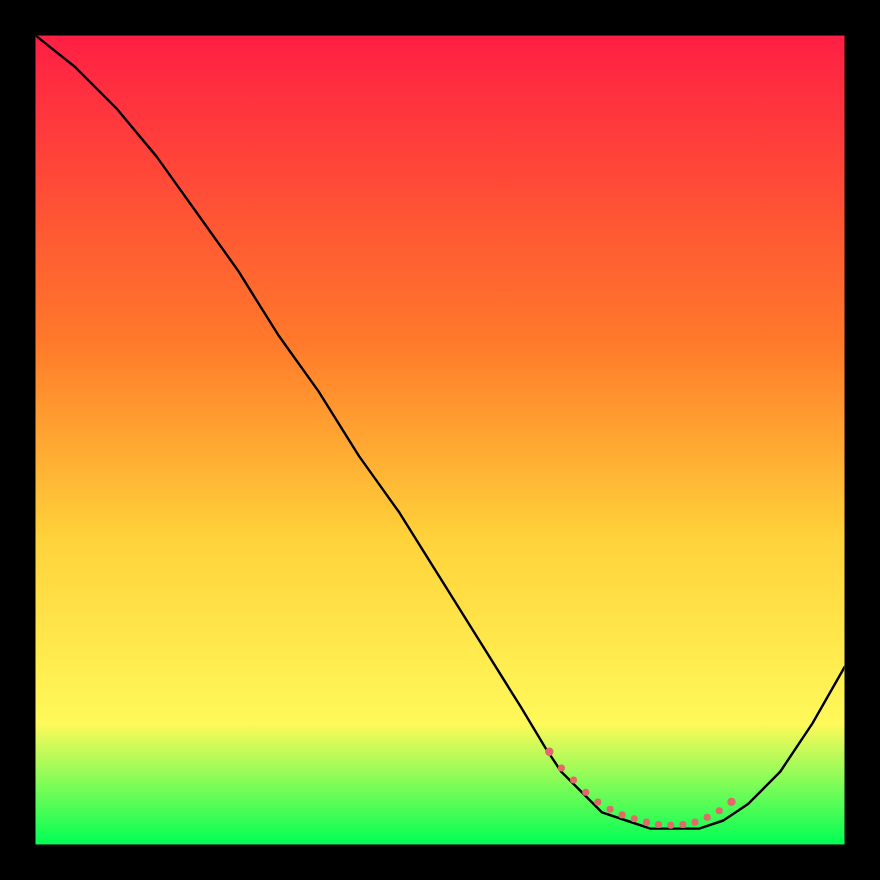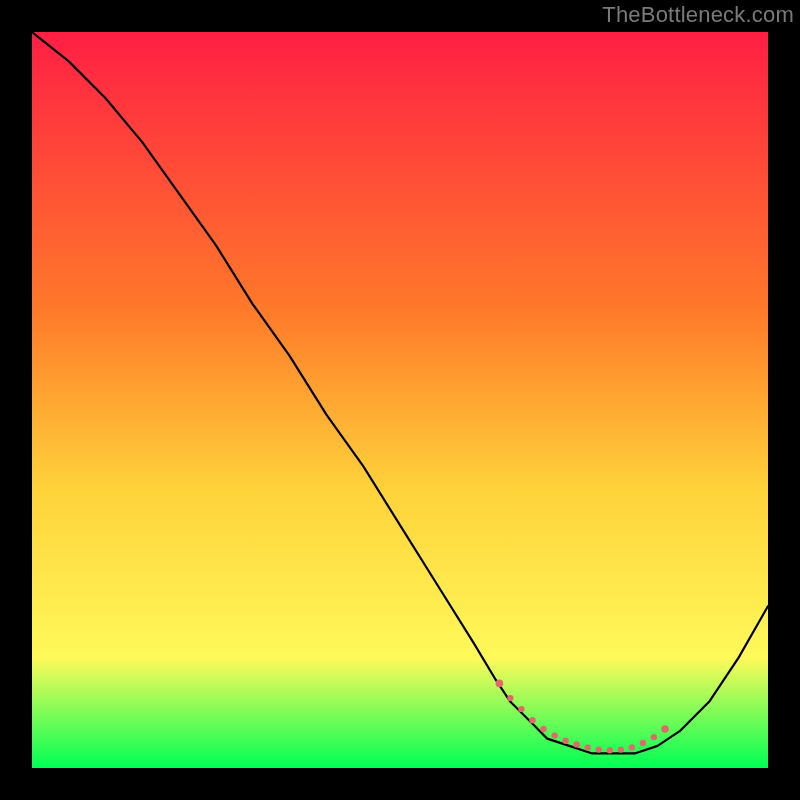--- a/index.html
+++ b/index.html
@@ -44,7 +44,6 @@
 <body>
 
 <div class="frame">
-  <div class="watermark">TheBottleneck.com</div>
 
   <div class="plot">
     <svg viewBox="0 0 736 736" preserveAspectRatio="none">

